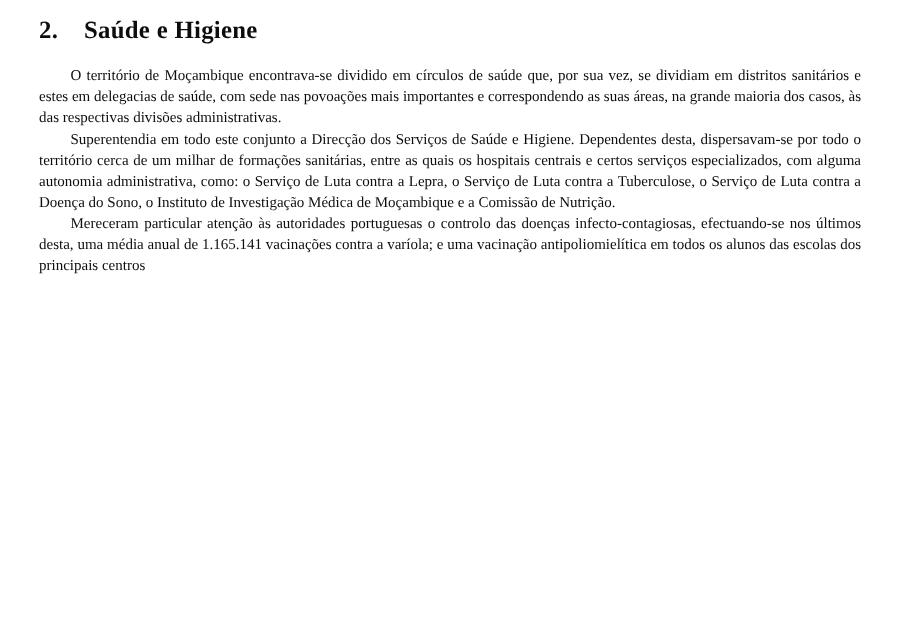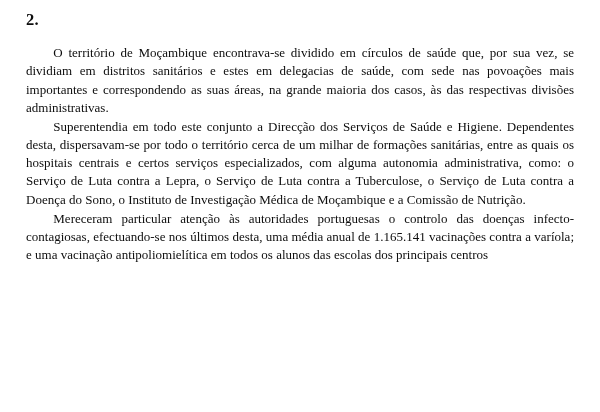--- a/index.html
+++ b/index.html
@@ -57,6 +57,7 @@
 
   <div class="heading">
     <span class="num">2.</span>
+    <span class="title">Saúde e Higiene</span>
   </div>
 
   <div class="body-text">

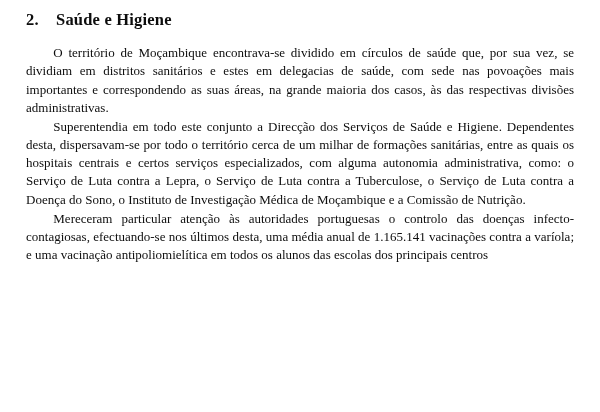--- a/index.html
+++ b/index.html
@@ -37,7 +37,7 @@
     white-space: nowrap;
   }
   .body-text {
-    font-size: 13px;
+    font-size: 10px;
     line-height: 1.405;
     text-align: justify;
     text-justify: inter-word;

